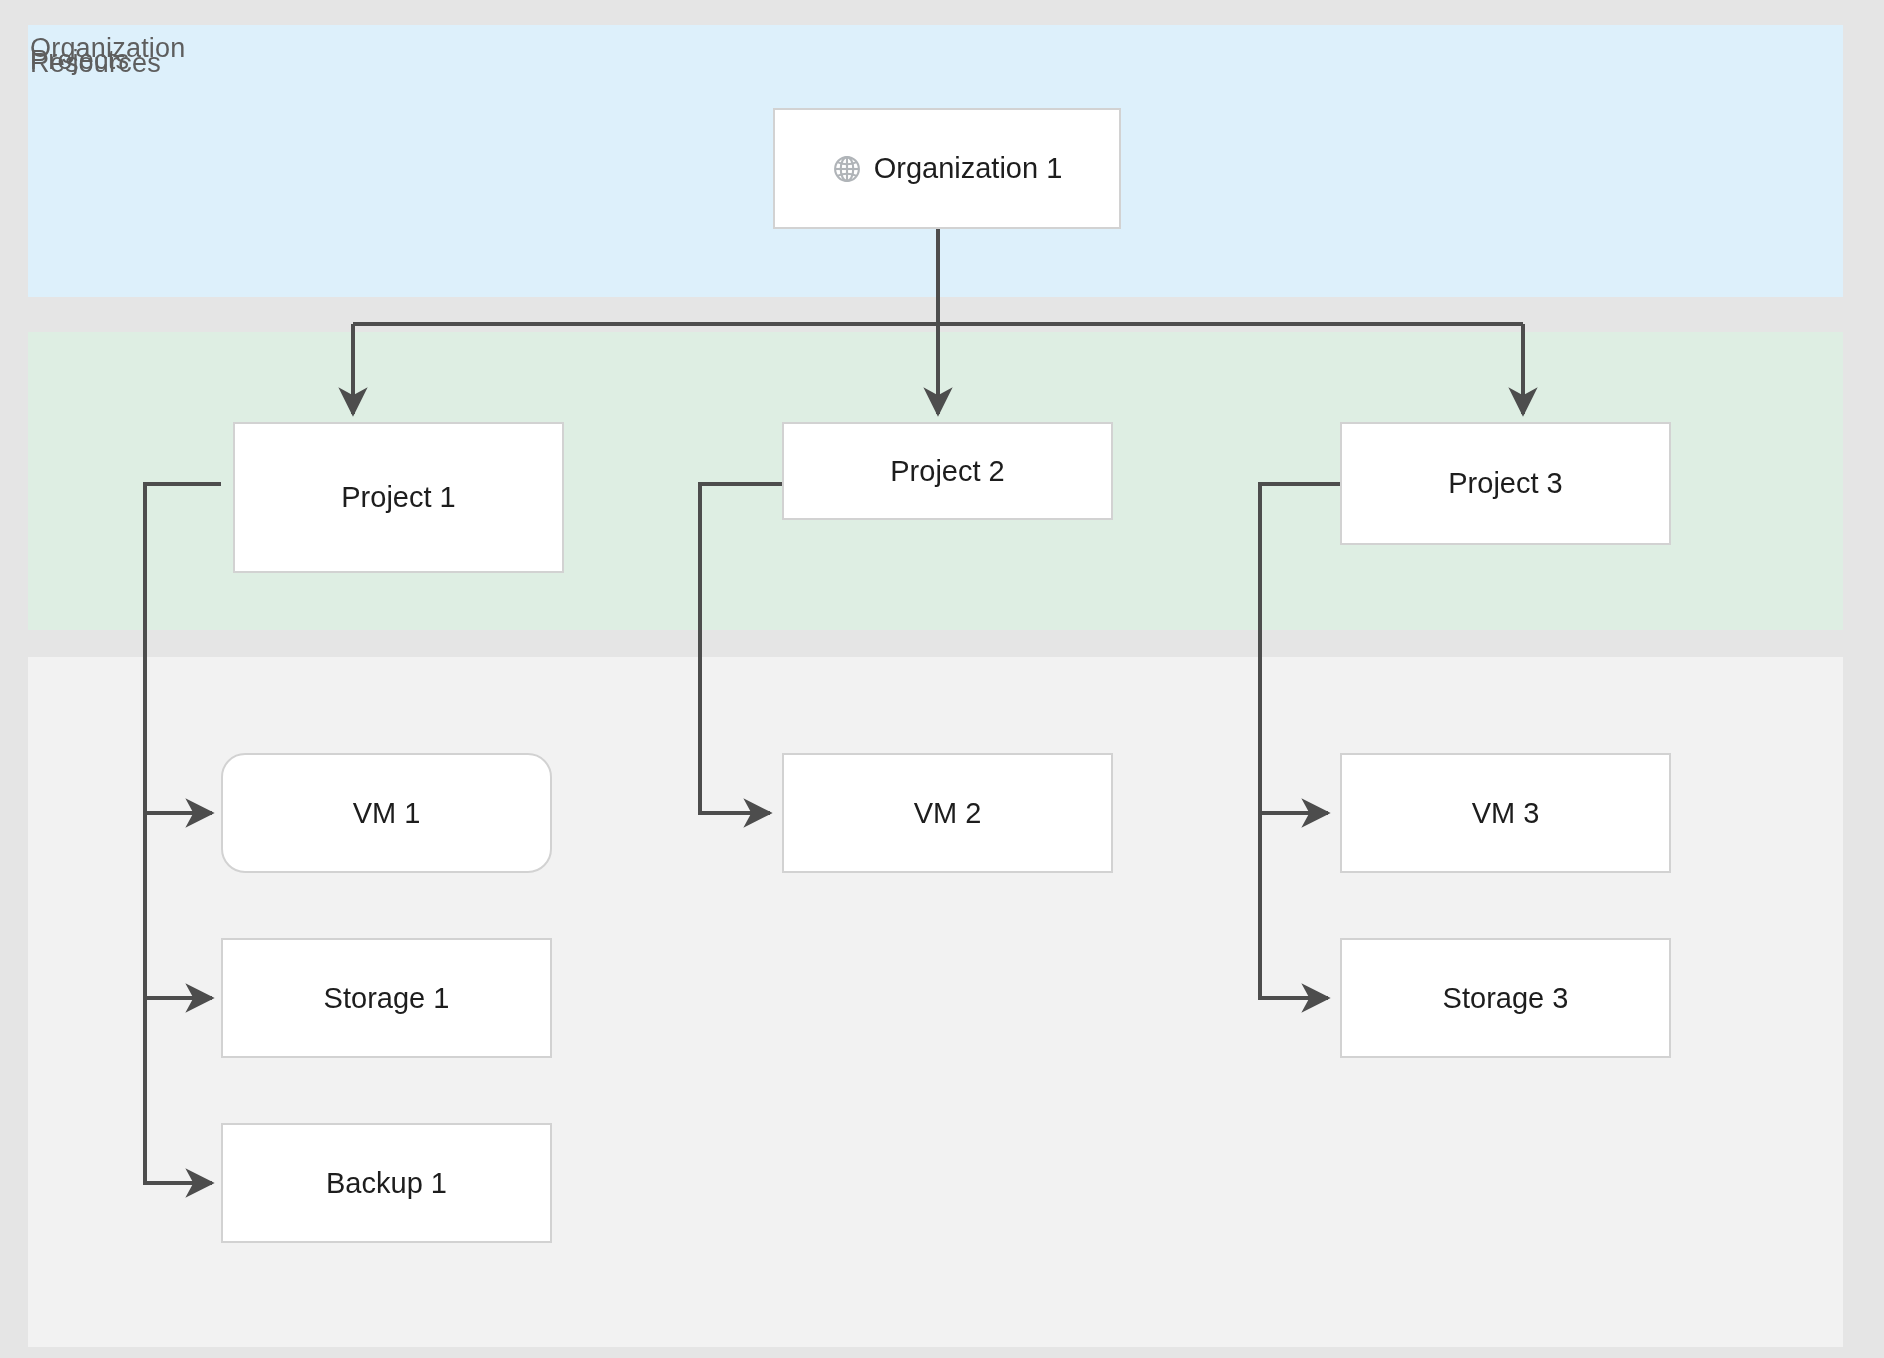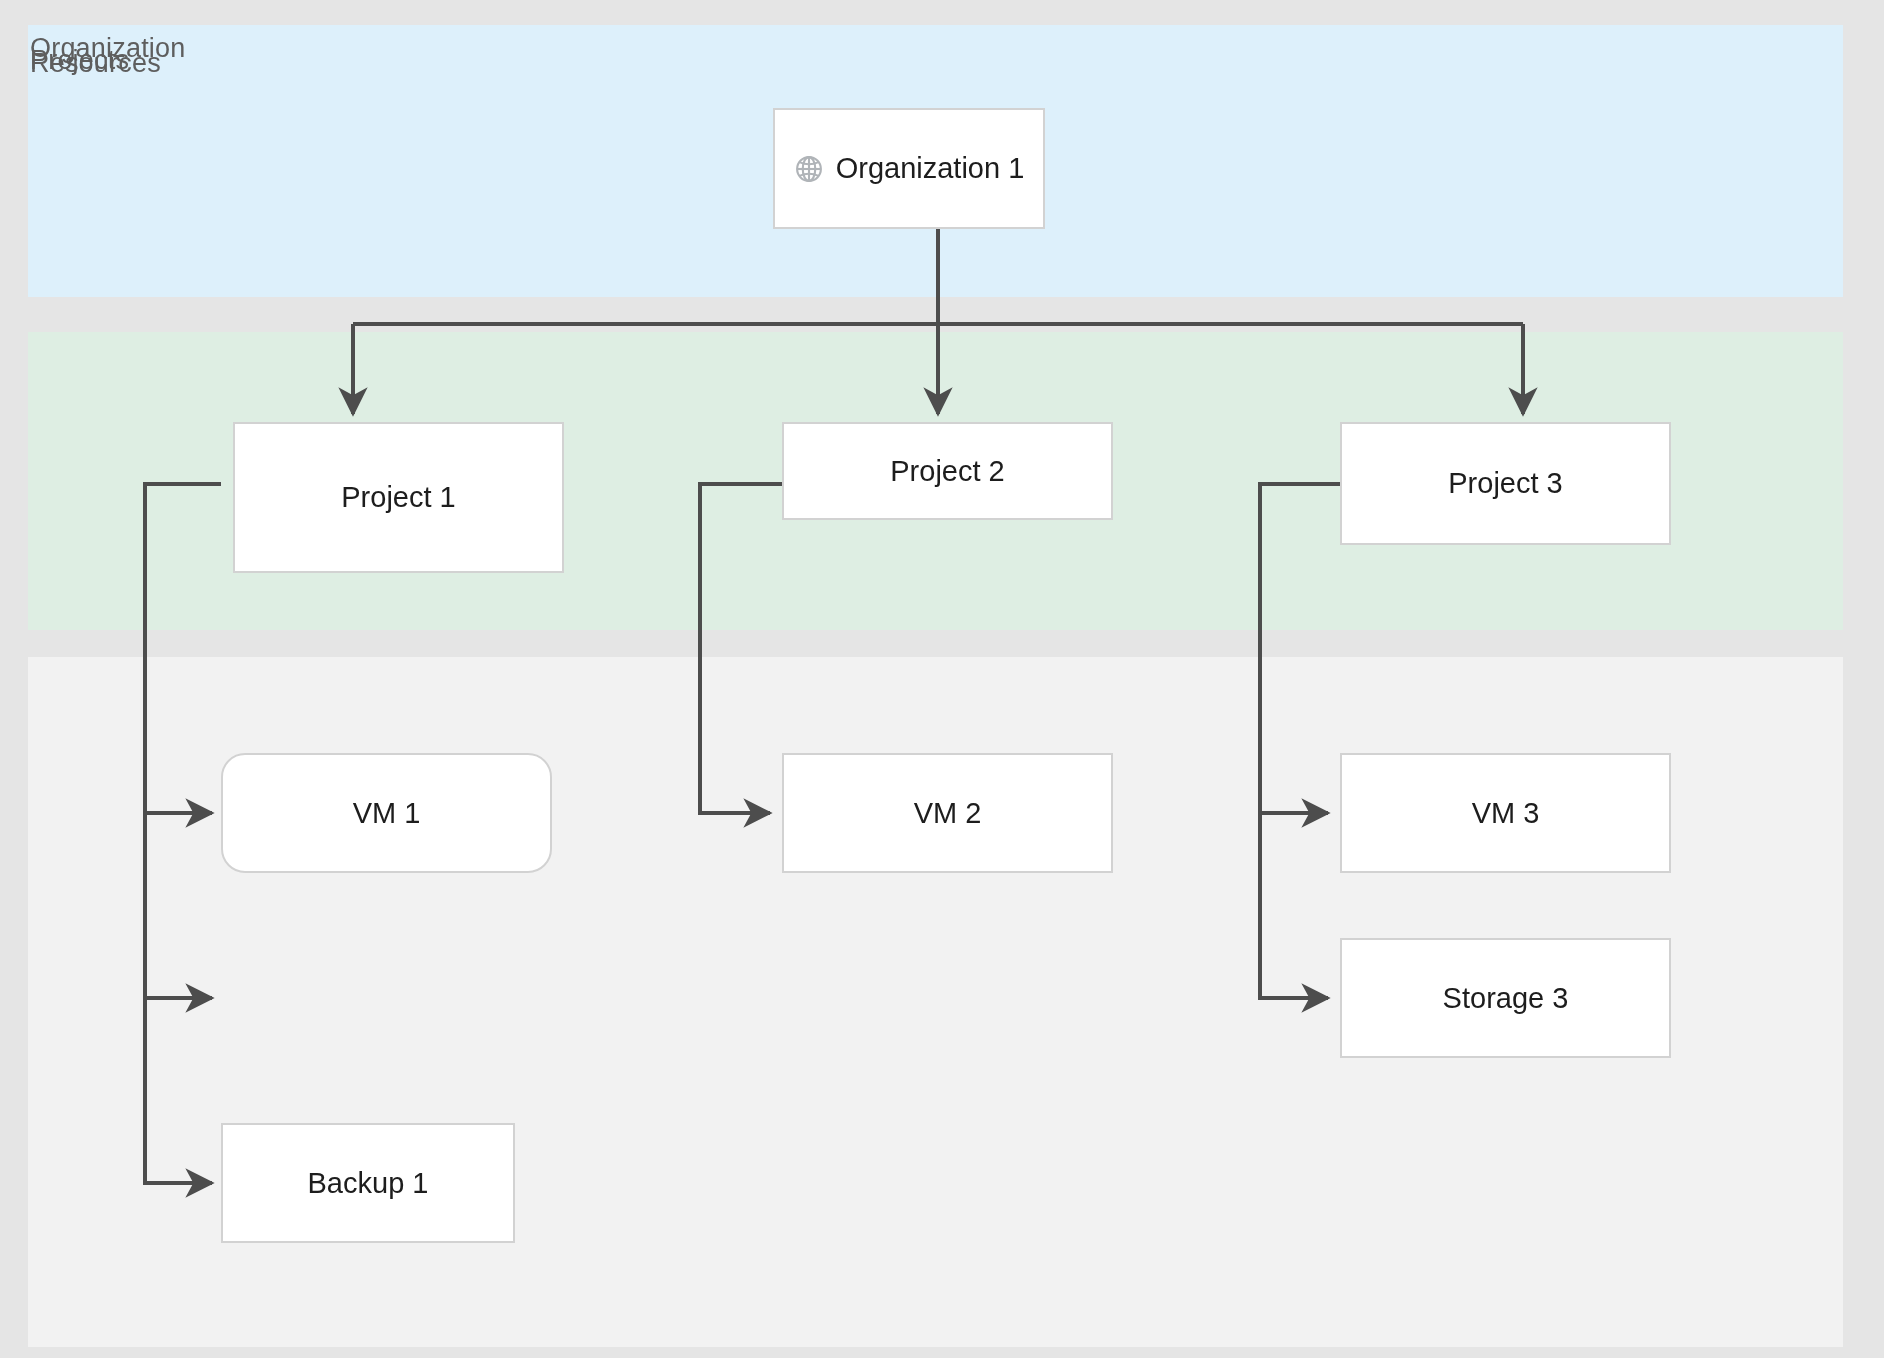--- a/index.html
+++ b/index.html
@@ -122,7 +122,7 @@
     </g>
   </svg>
 
-  <div class="node" id="node-organization" style="left:773px; top:108px; width:272px; height:121px;">
+  <div class="node" id="node-organization" style="left:773px; top:108px; width:348px; height:121px;">
     <svg class="globe-icon" viewBox="0 0 24 24">
       <circle cx="12" cy="12" r="9.5" fill="none" stroke="#b0b4b8" stroke-width="1.7"></circle>
       <line x1="2.5" y1="12" x2="21.5" y2="12" stroke="#b0b4b8" stroke-width="1.7"></line>

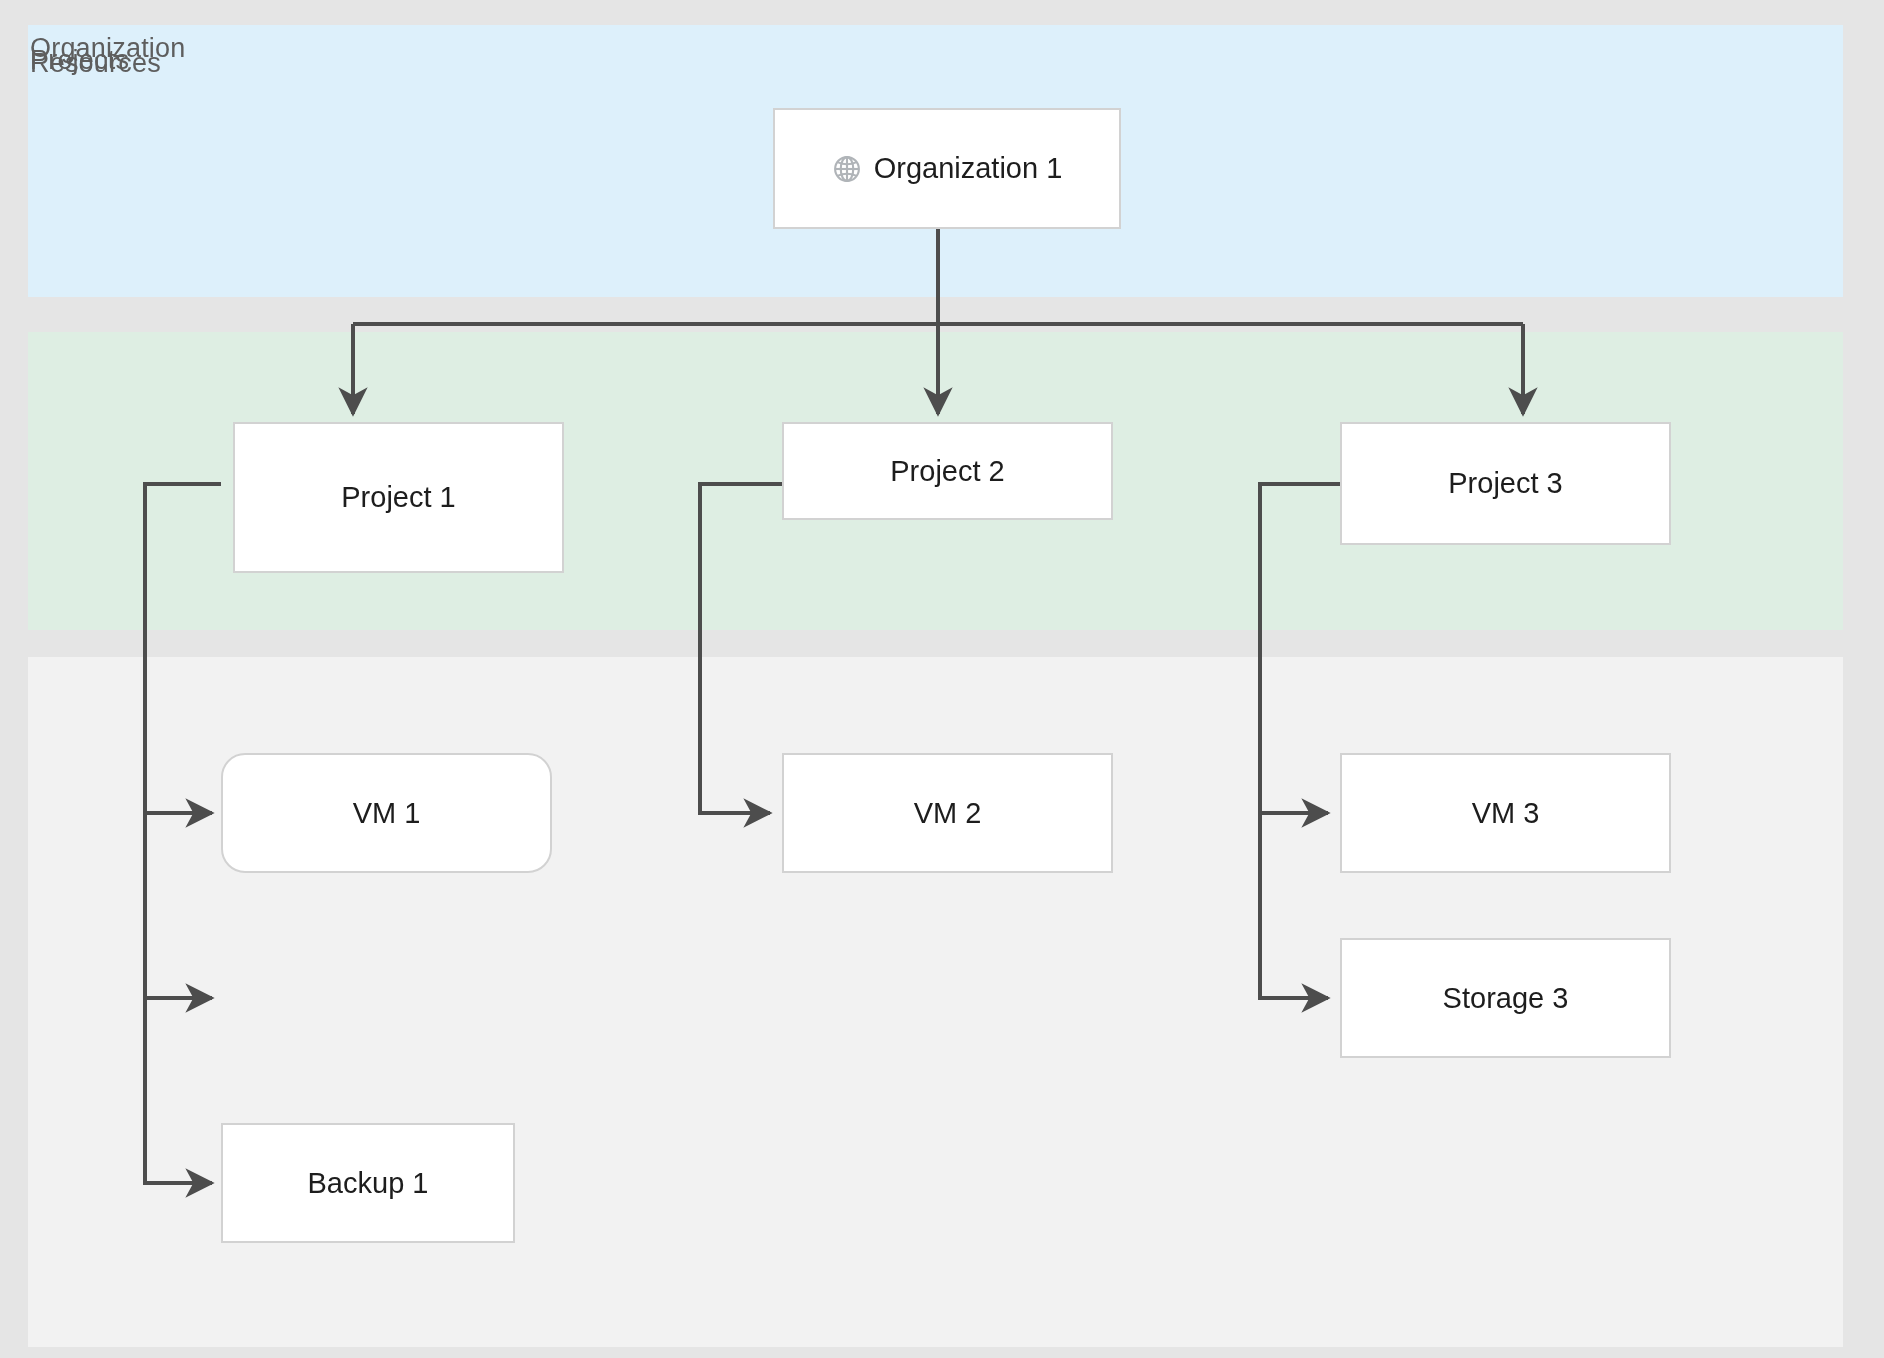--- a/index.html
+++ b/index.html
@@ -150,6 +150,9 @@
     <span class="node-label">VM 1</span>
   </div>
 
+  <div class="node" id="node-storage-1" style="left:221px; top:938px; width:331px; height:120px;">
+    <span class="node-label">Storage 1</span>
+  </div>
 
   <div class="node" id="node-backup-1" style="left:221px; top:1123px; width:294px; height:120px;">
     <span class="node-label">Backup 1</span>

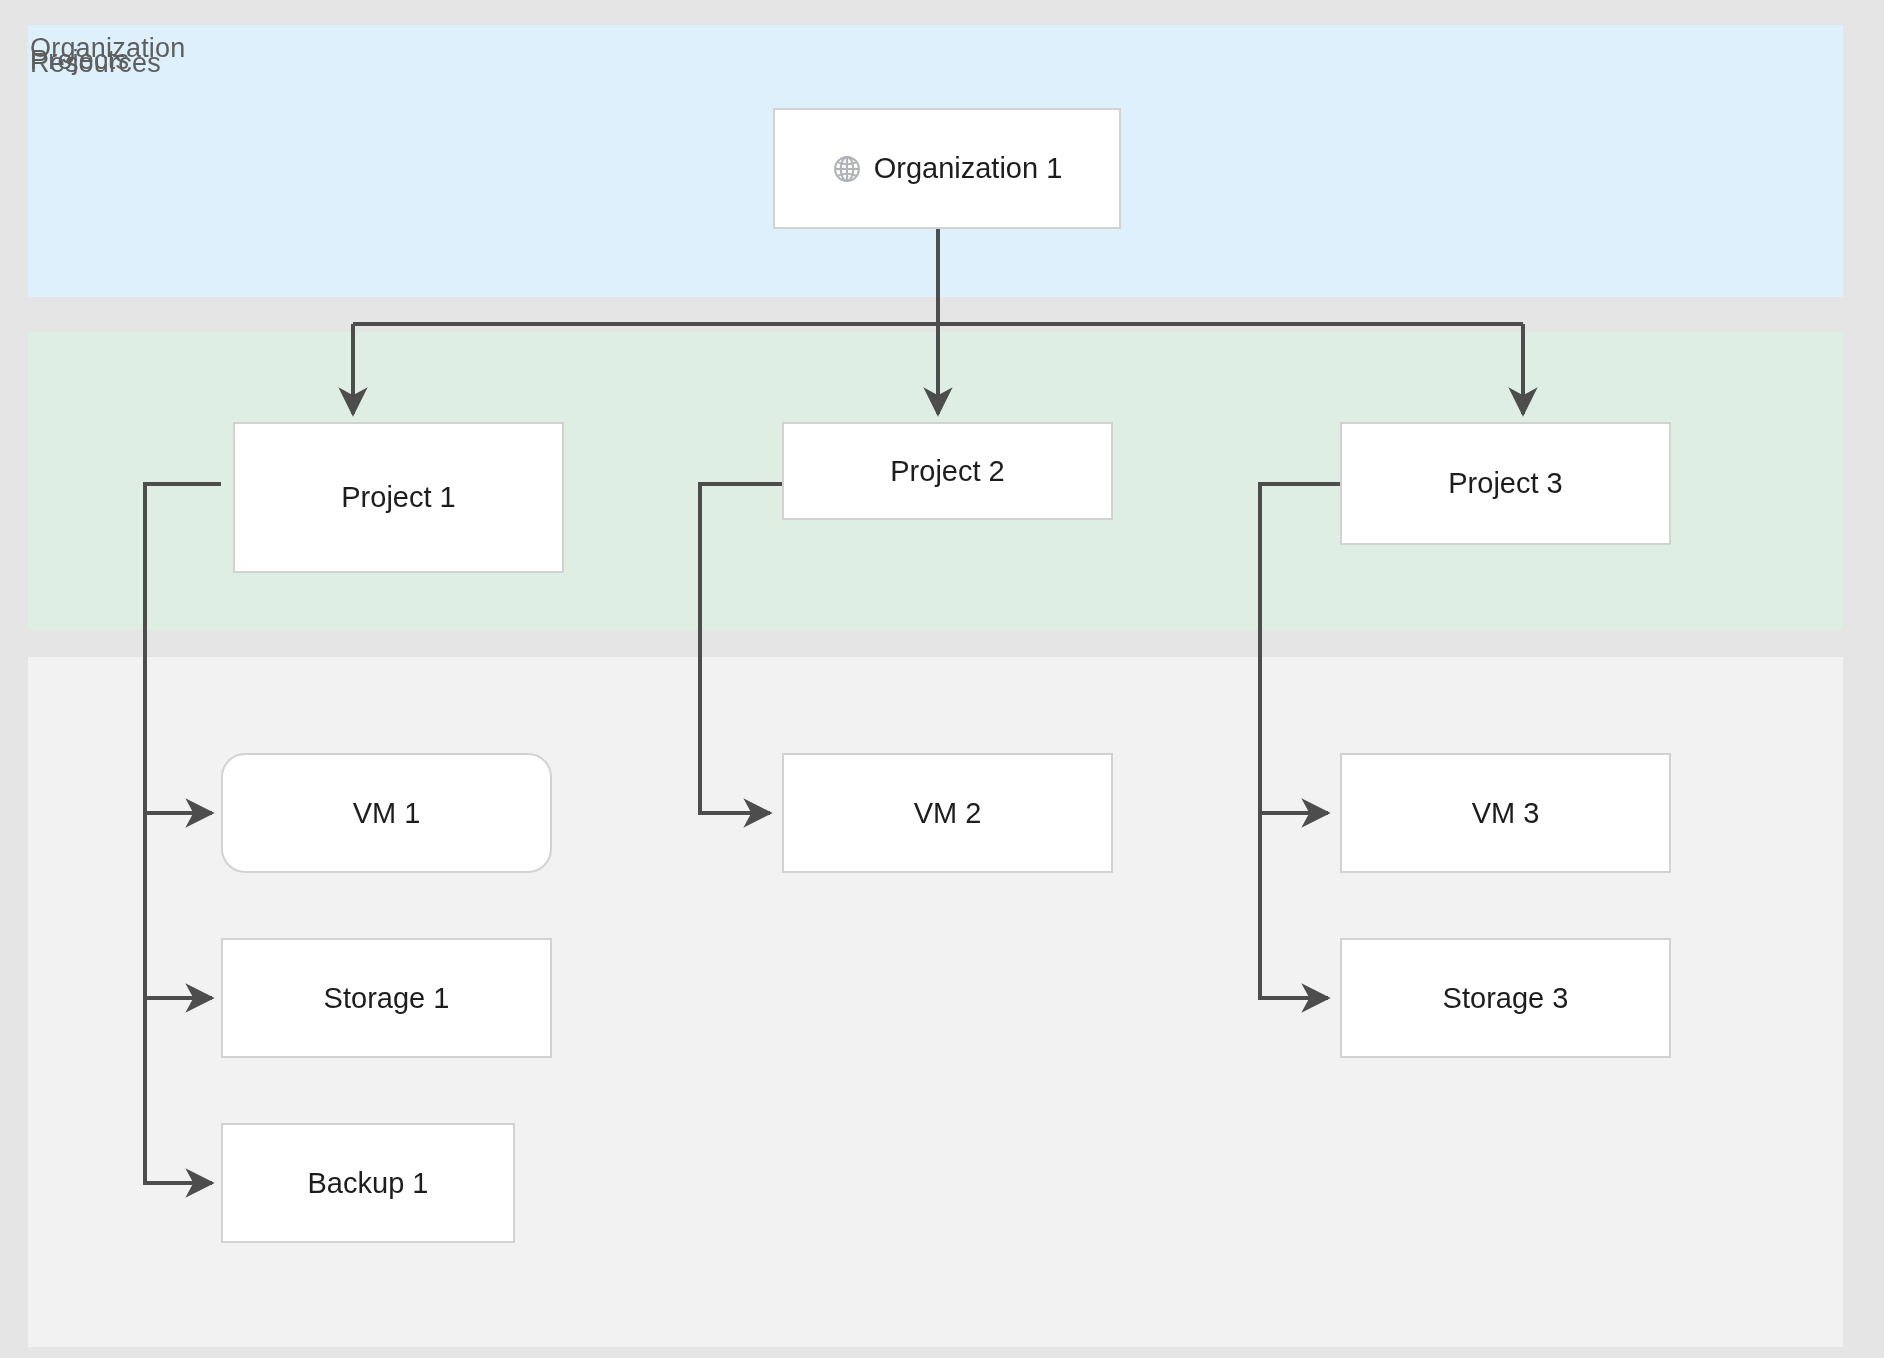--- a/index.html
+++ b/index.html
@@ -154,7 +154,7 @@
     <span class="node-label">Storage 1</span>
   </div>
 
-  <div class="node" id="node-backup-1" style="left:221px; top:1123px; width:294px; height:120px;">
+  <div class="node" id="node-backup-1" style="left:221px; top:1123px; width:331px; height:120px;">
     <span class="node-label">Backup 1</span>
   </div>
 

